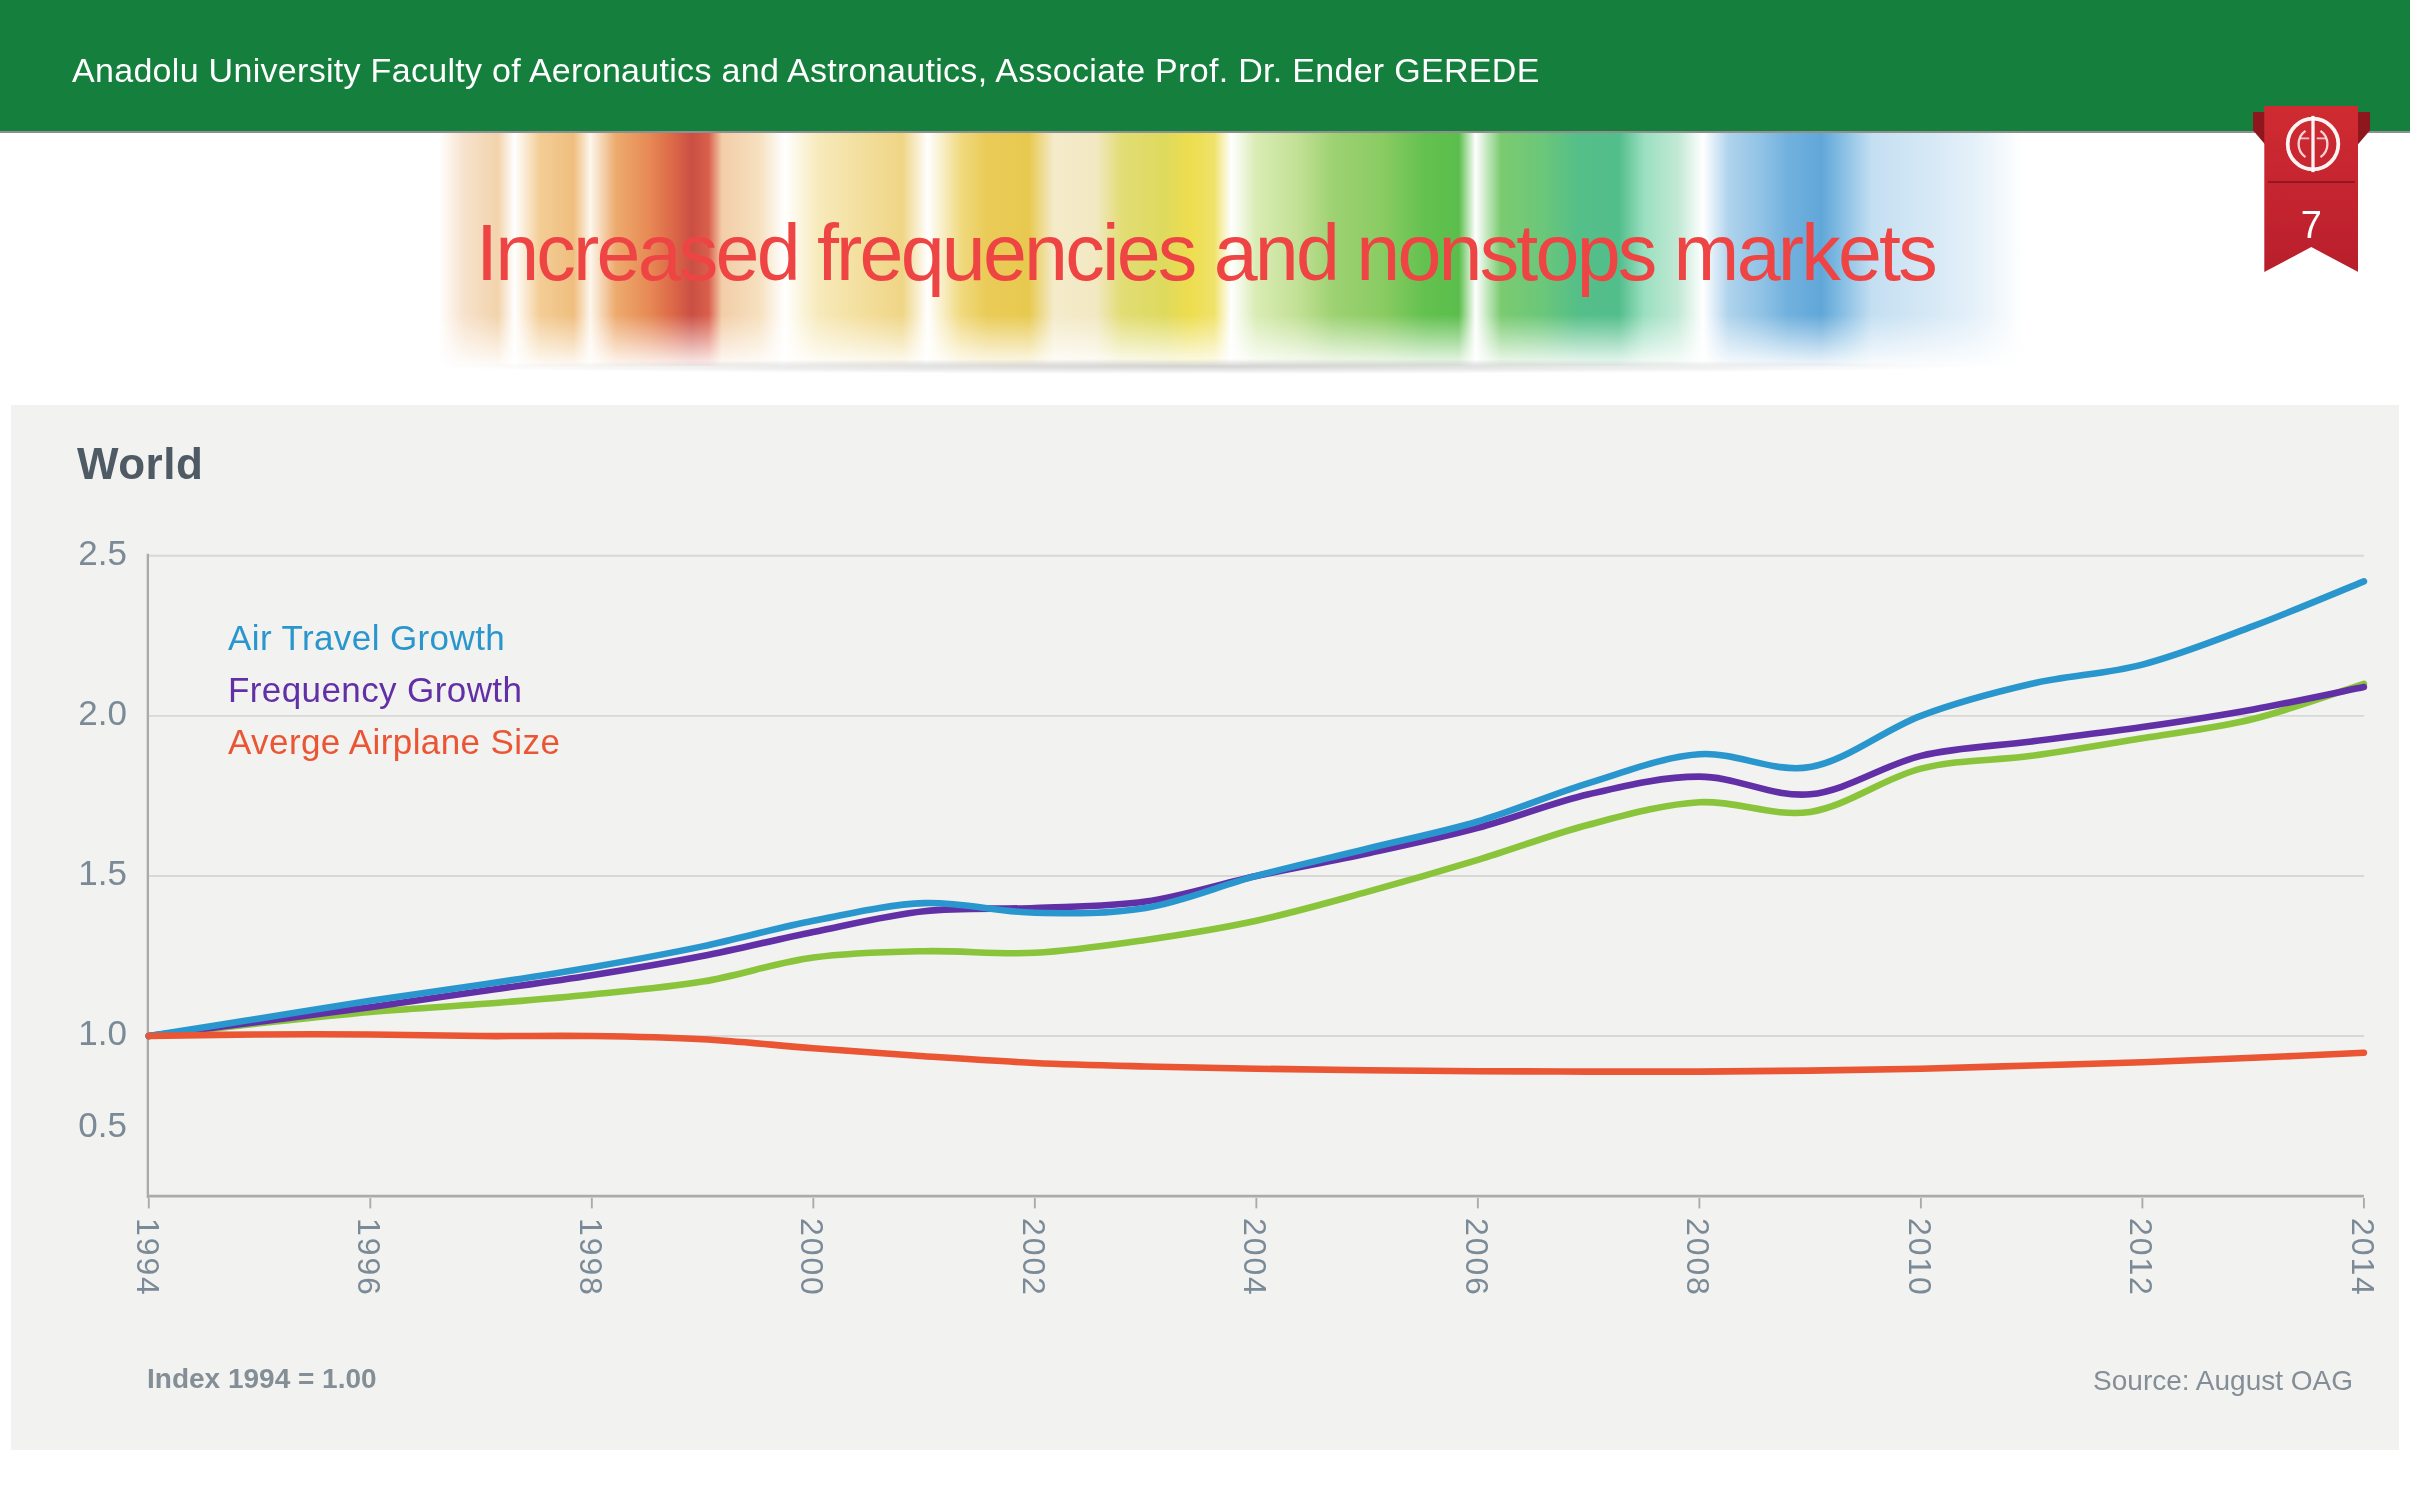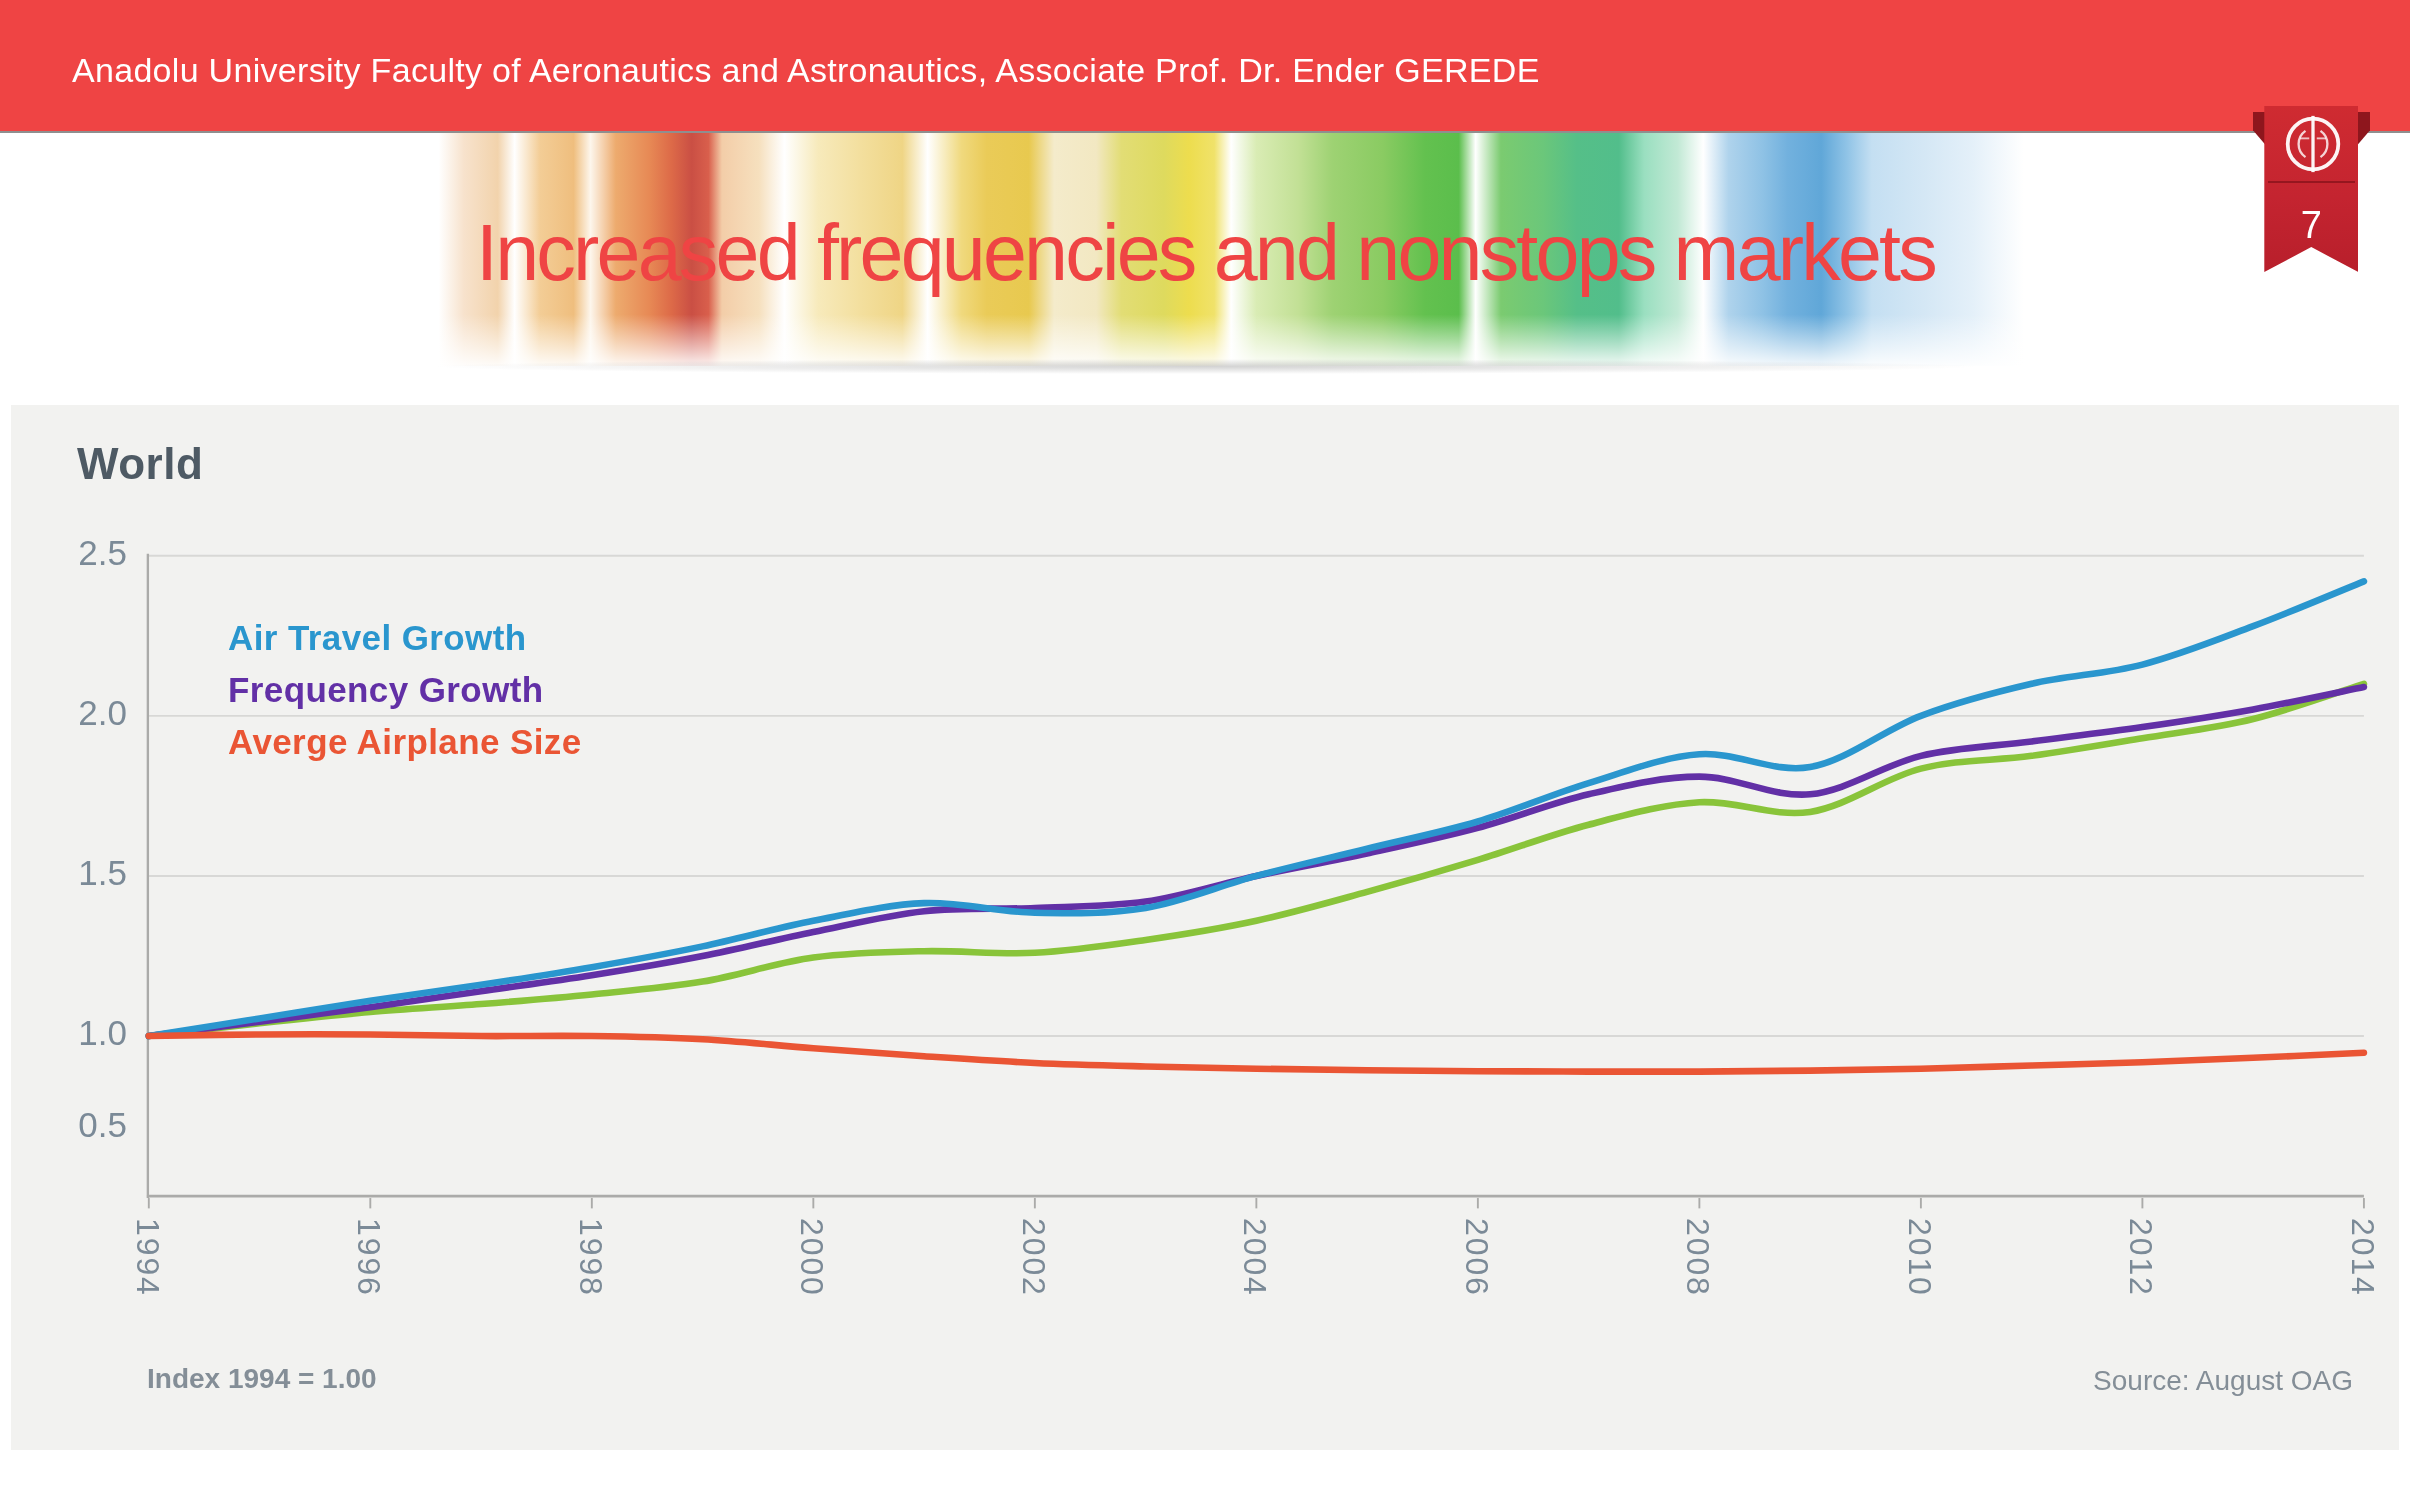--- a/index.html
+++ b/index.html
@@ -9,7 +9,7 @@
 
   
   .header-bar{position:absolute;left:0;top:0;width:2411px;height:131px;
-              background:#ef4444;border-bottom:2.8px solid #8f8f8f;z-index:3;}
+              background:#15803d;border-bottom:2.8px solid #8f8f8f;z-index:3;}
   .header-text{position:absolute;left:72px;top:51px;color:#ffffff;
                font-size:34px;letter-spacing:0.3px;white-space:nowrap;}
 

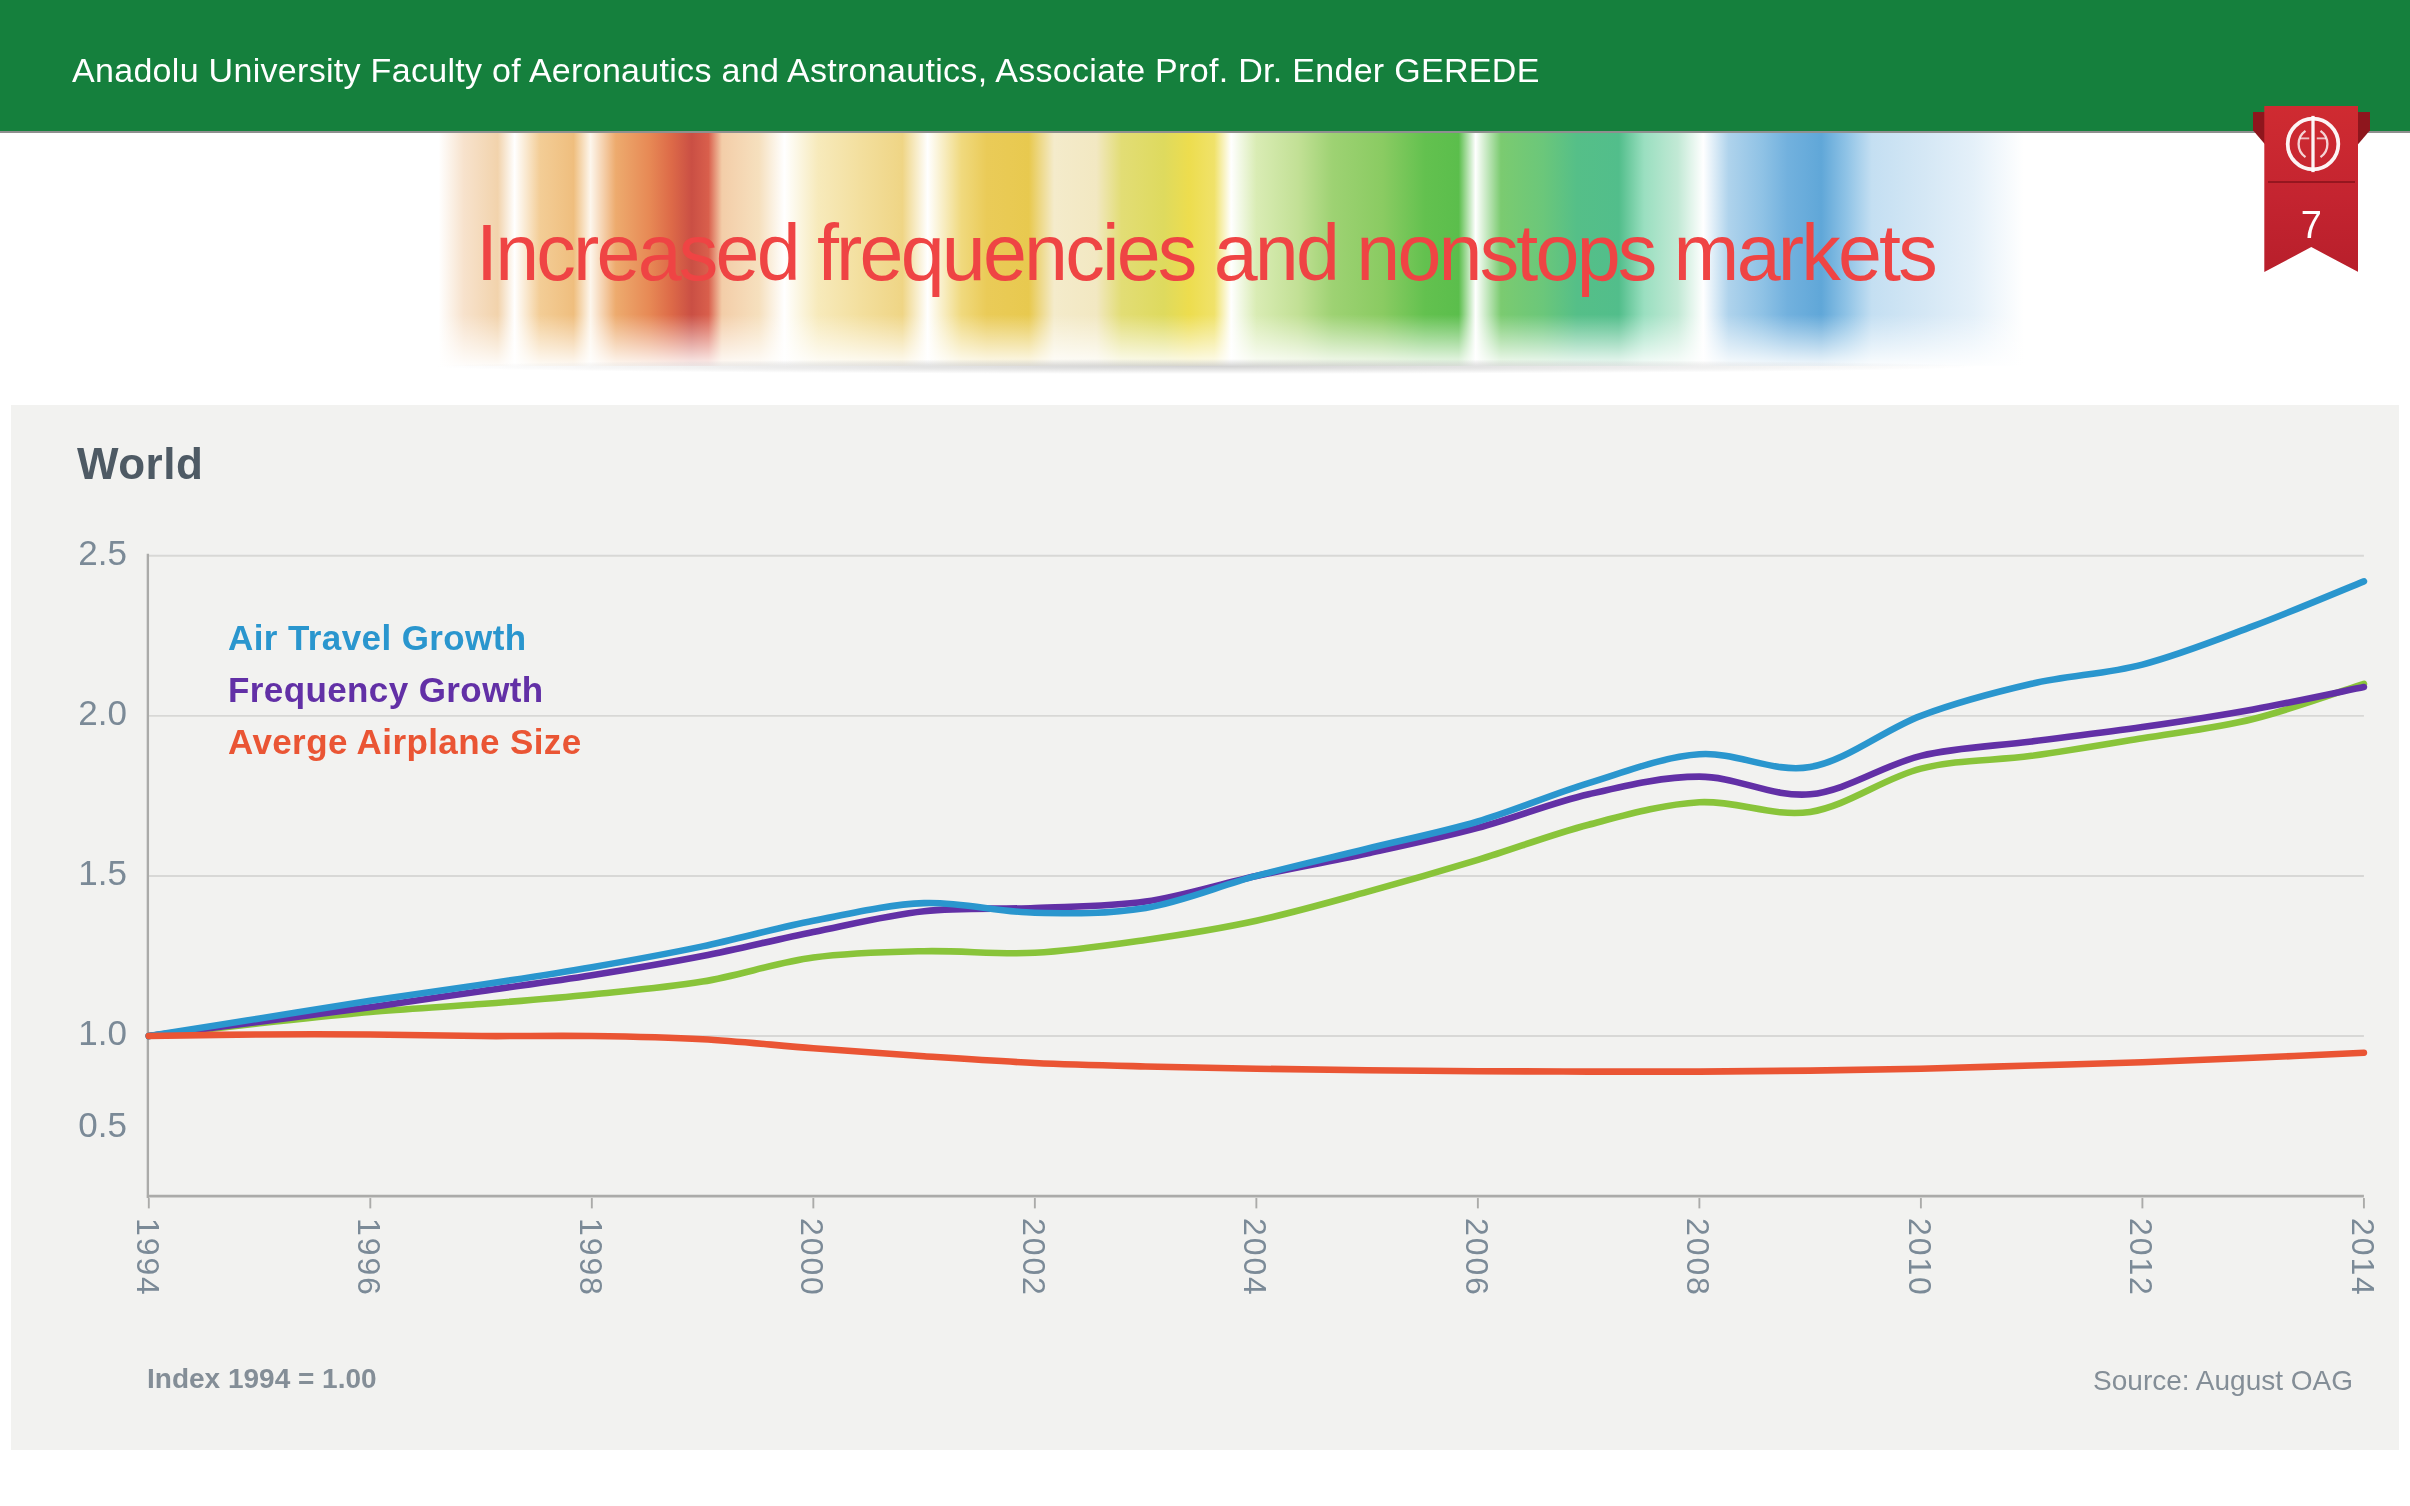--- a/index.html
+++ b/index.html
@@ -52,7 +52,7 @@
          color:#7b8a97;z-index:2;letter-spacing:1.9px;height:132px;}
 
   .legend{position:absolute;left:228px;top:612px;z-index:2;}
-  .legend-item{font-size:35px;font-weight:700;line-height:52px;letter-spacing:0.4px;white-space:nowrap;}
+  .legend-item{font-size:35px;font-weight:400;line-height:52px;letter-spacing:0.4px;white-space:nowrap;}
 
   .footnote-left{position:absolute;left:147px;top:1363px;font-size:28px;color:#848e97;z-index:2;font-weight:bold;}
   .footnote-right{position:absolute;right:58px;top:1365px;font-size:28px;color:#848e97;z-index:2;}

